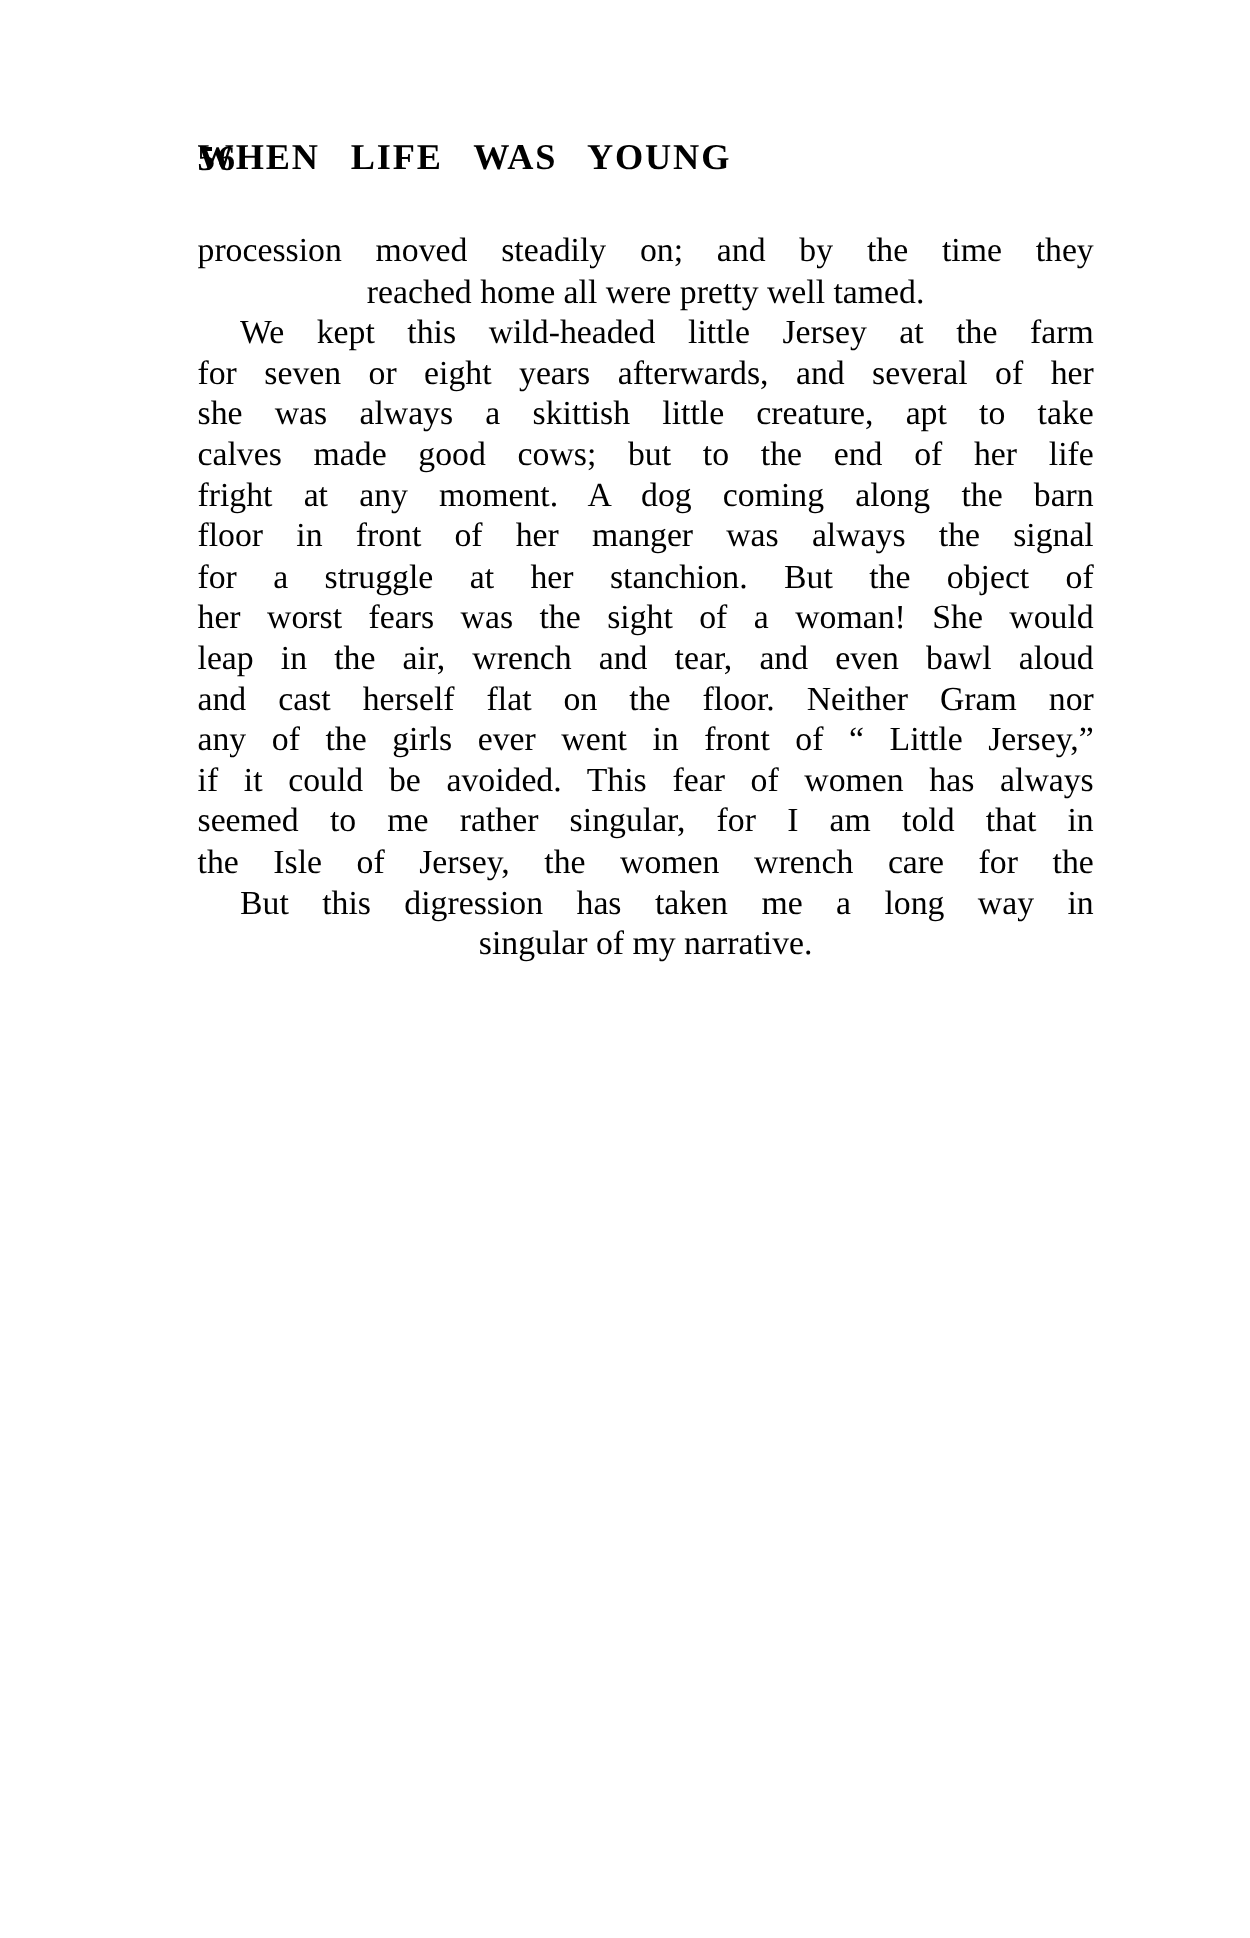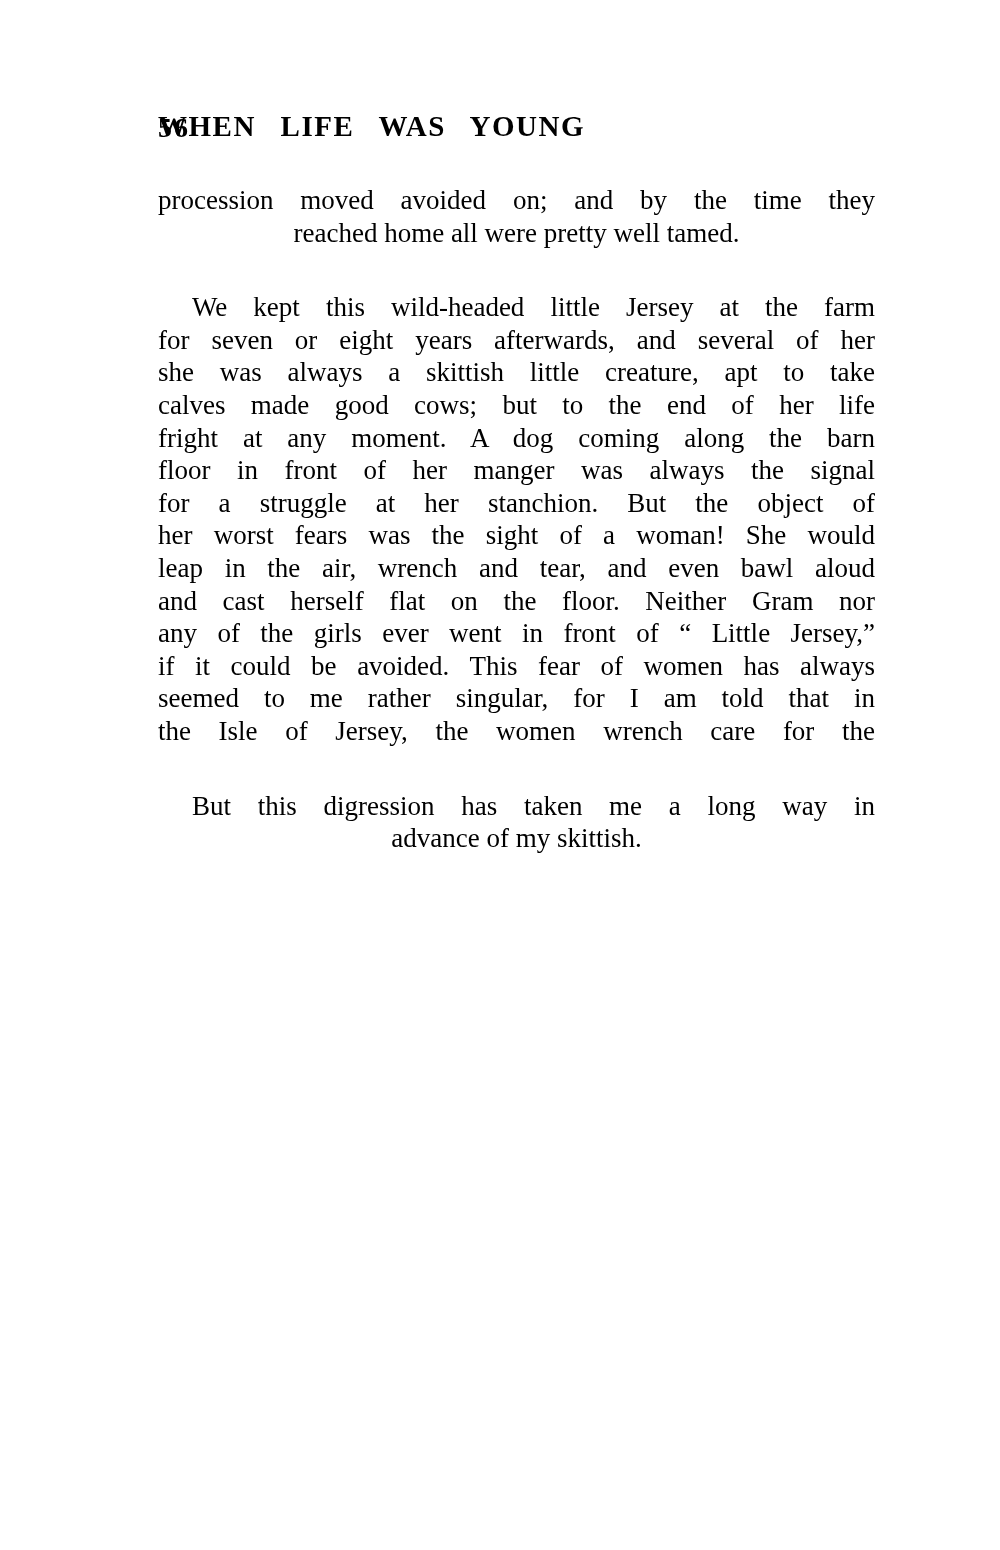--- a/index.html
+++ b/index.html
@@ -69,7 +69,7 @@
     <span class="running-title">WHEN LIFE WAS YOUNG</span>
   </div>
   <div class="body-text">
-      <div class="text-line justified">procession moved avoided on; and by the time they</div>
+      <div class="text-line justified">procession moved steadily on; and by the time they</div>
       <div class="text-line">reached home all were pretty well tamed.</div>
       <div class="text-line justified indented">We kept this wild-headed little Jersey at the farm</div>
       <div class="text-line justified">for seven or eight years afterwards, and several of her</div>

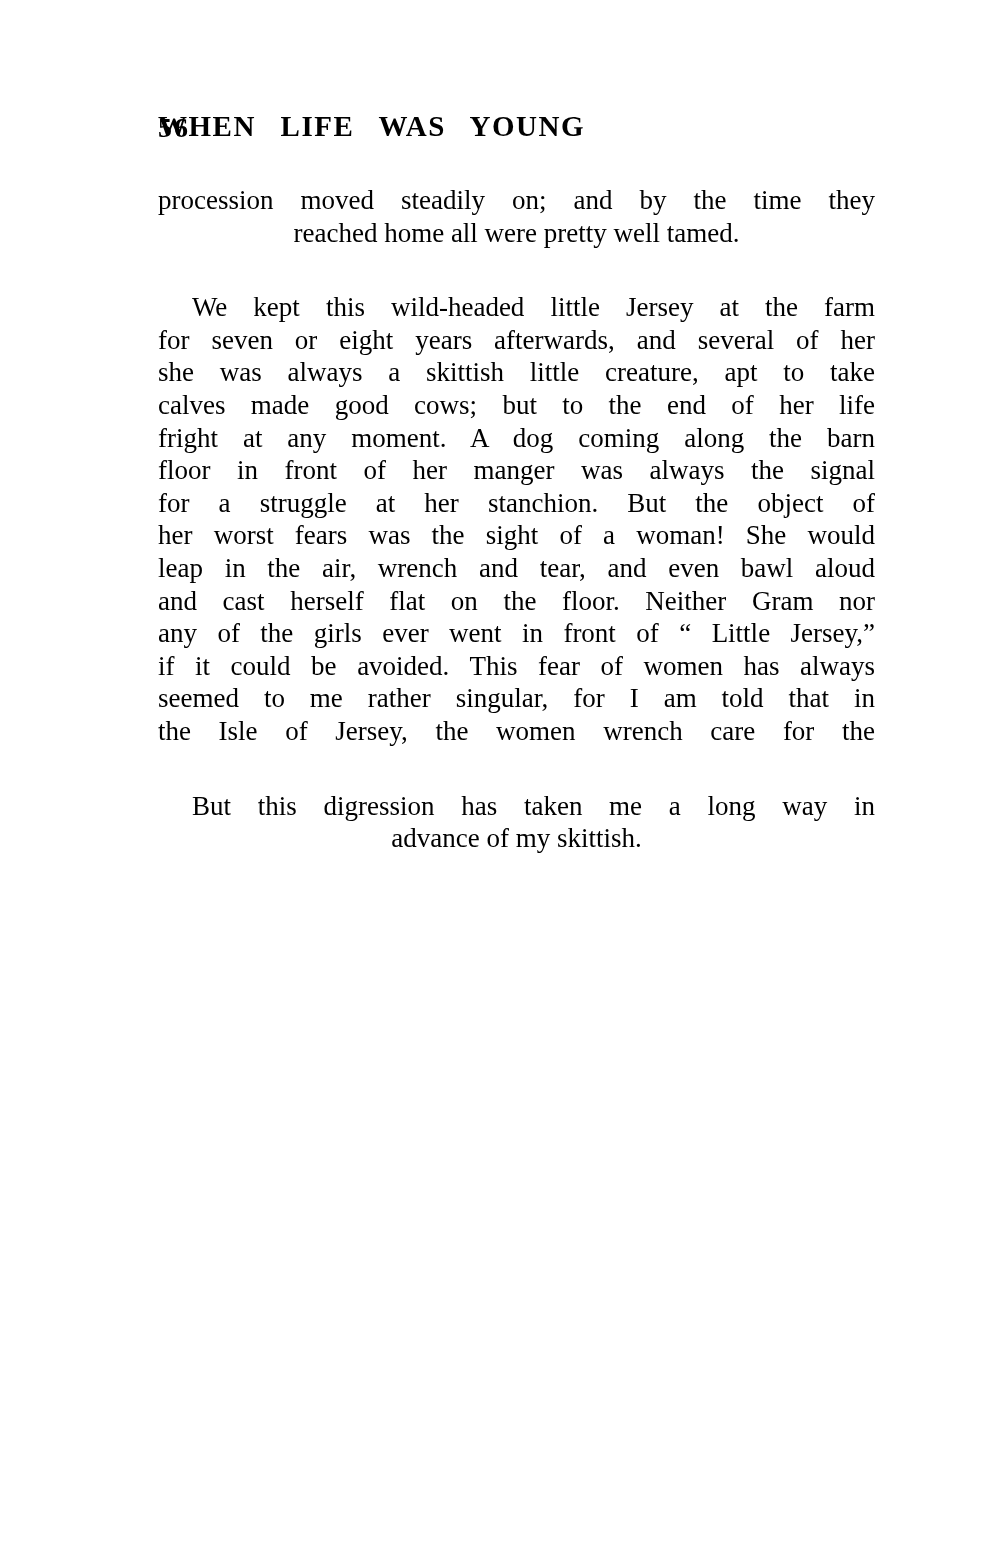--- a/index.html
+++ b/index.html
@@ -57,7 +57,6 @@
   }
   .text-line.indented {
     text-indent: 34px;
-    margin-top: 42px;
   }
 </style>
 </head>

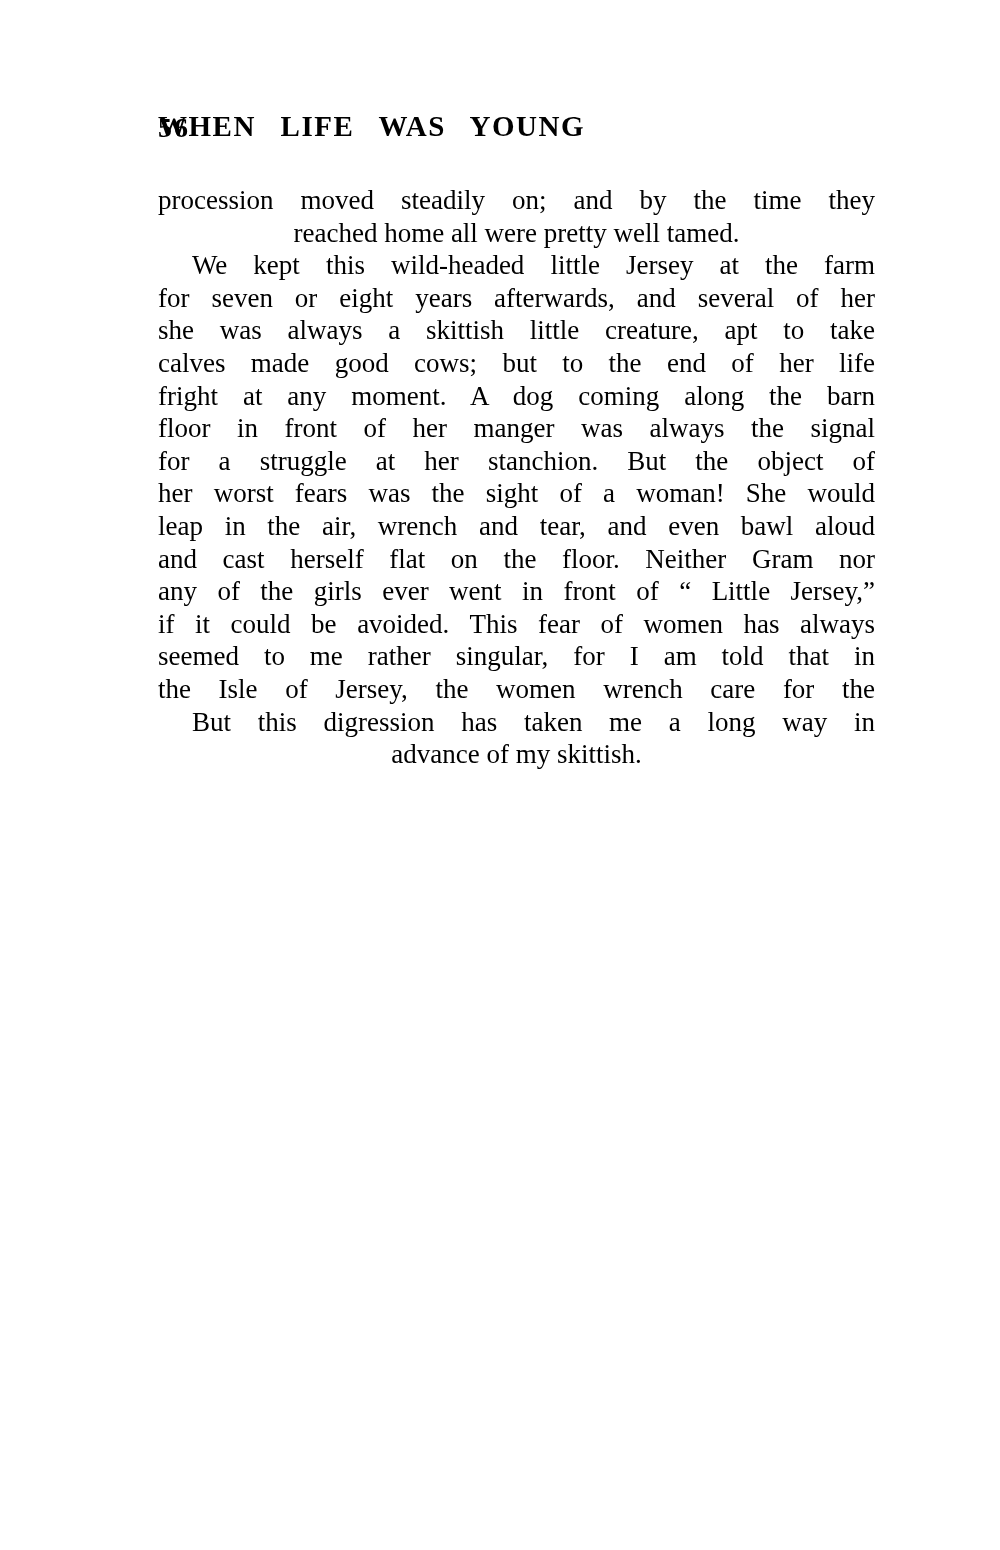--- a/index.html
+++ b/index.html
@@ -85,7 +85,7 @@
       <div class="text-line justified">seemed to me rather singular, for I am told that in</div>
       <div class="text-line justified">the Isle of Jersey, the women wrench care for the</div>
       <div class="text-line justified indented">But this digression has taken me a long way in</div>
-      <div class="text-line">advance of my skittish.</div>
+      <div class="text-line">singular of my narrative.</div>
     </div>
 </div>
 

